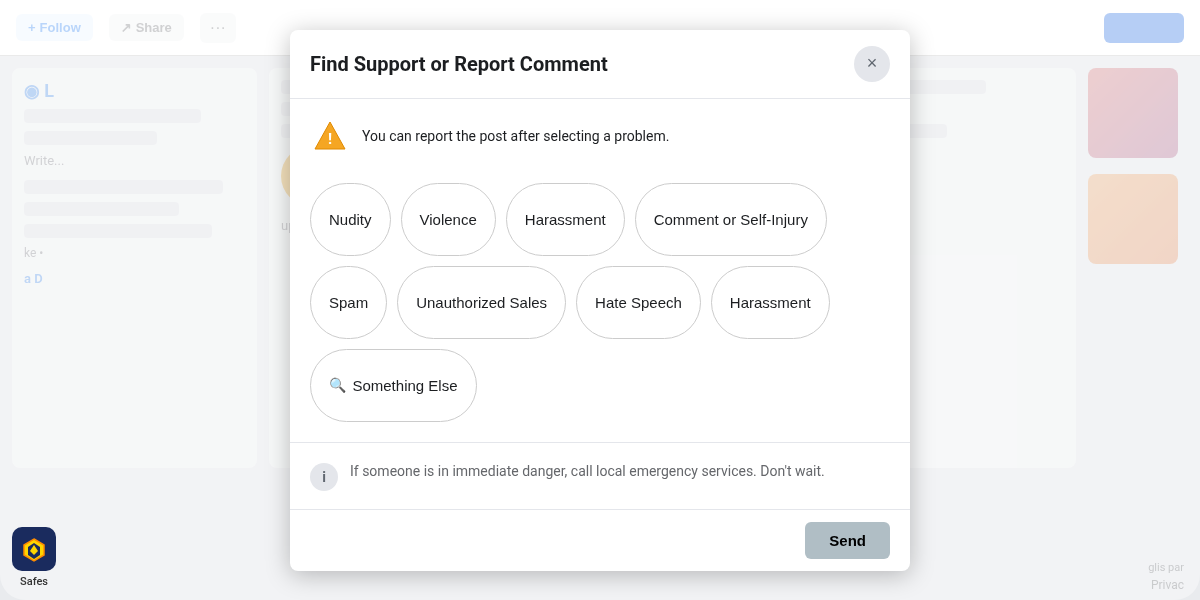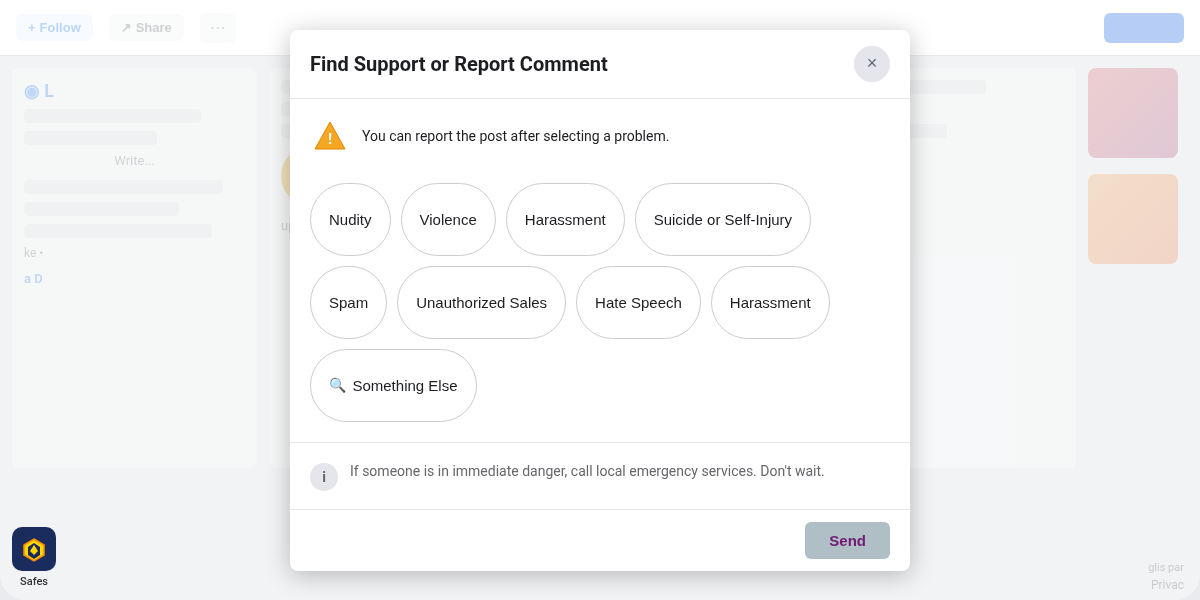--- a/index.html
+++ b/index.html
@@ -310,7 +310,7 @@
       <div style="font-size:18px;font-weight:bold;color:#1877f2;margin-bottom:8px;">◉ L</div>
       <div class="bg-text-line" style="width:80%;"></div>
       <div class="bg-text-line" style="width:60%;"></div>
-      <div style="margin-top:8px;font-size:13px;color:#65676b;text-align:center;">Write...</div>
+      <div style="margin-top:8px;font-size:13px;color:#65676b;">Write...</div>
       <div class="bg-text-line" style="width:90%;margin-top:12px;"></div>
       <div class="bg-text-line" style="width:70%;"></div>
       <div class="bg-text-line" style="width:85%;"></div>

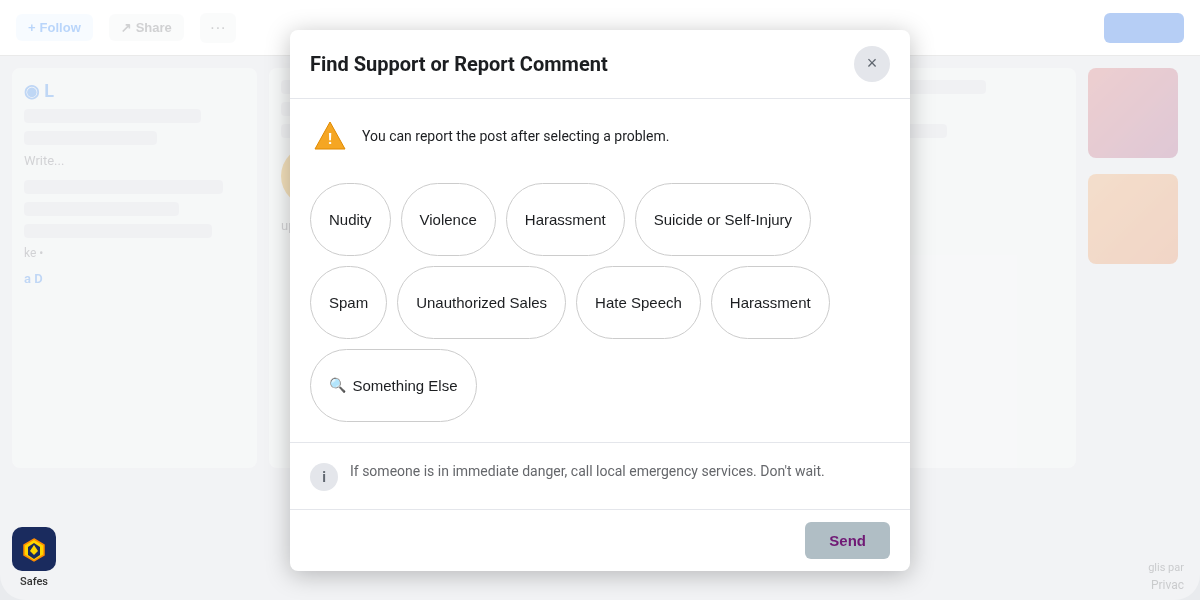--- a/index.html
+++ b/index.html
@@ -383,7 +383,7 @@
       </button>
 
       <button class="option-btn">
-        <span>Suicide or Self-Injury</span>
+        <span>Comment or Self-Injury</span>
       </button>
 
       <button class="option-btn">

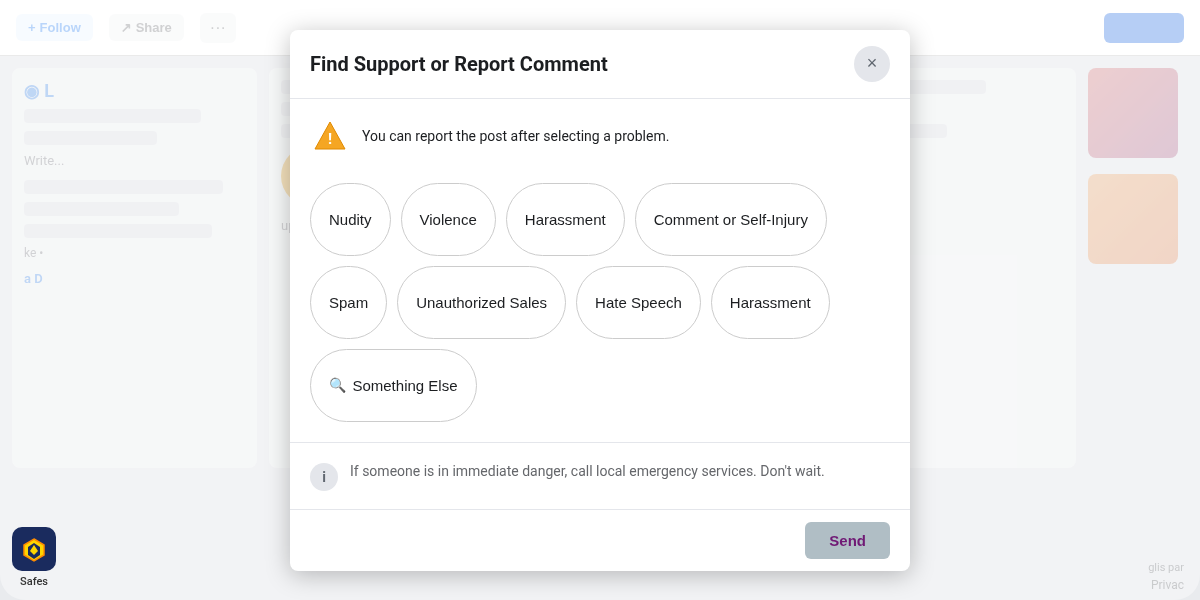--- a/index.html
+++ b/index.html
@@ -195,7 +195,7 @@
 
     .send-btn {
       background: #b0bec5;
-      color: #701a75;
+      color: #000000;
       border: none;
       border-radius: 6px;
       padding: 10px 24px;

